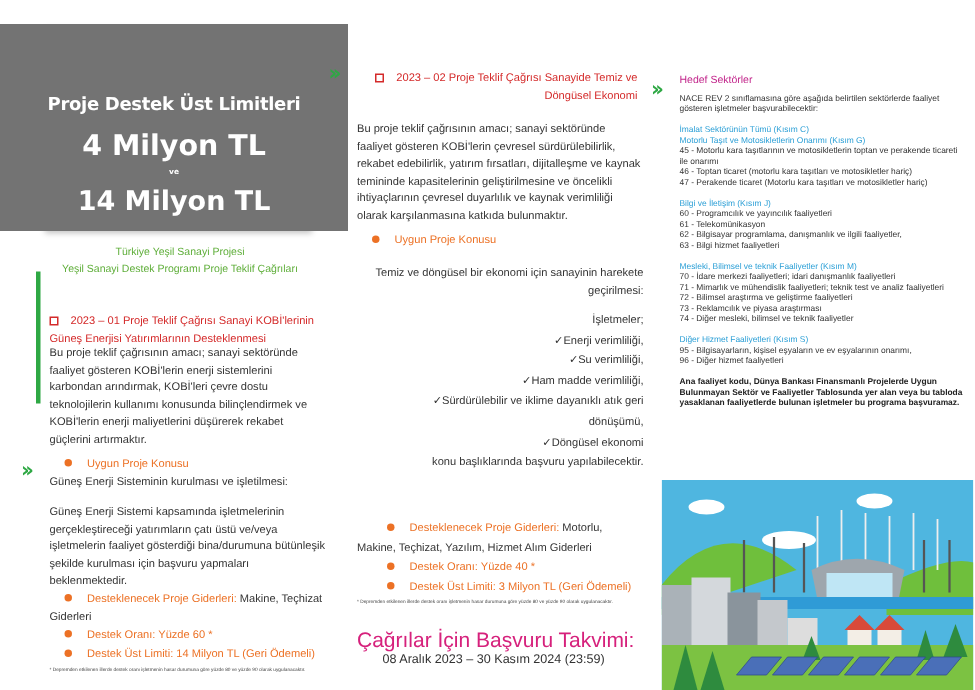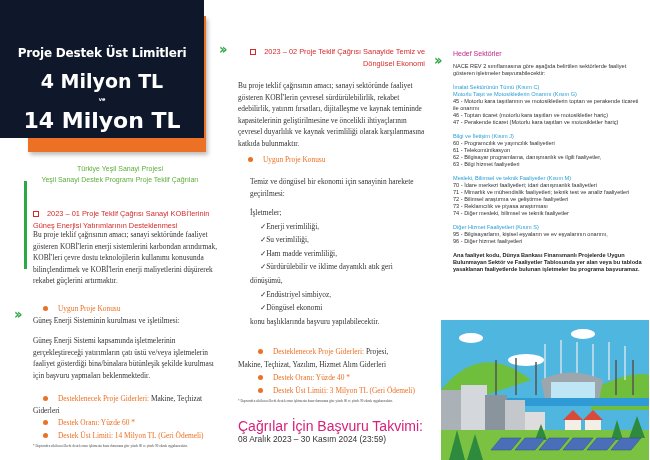--- a/index.html
+++ b/index.html
@@ -8,7 +8,7 @@
 
   
   .orange-shadow { position: absolute; left: 28px; top: 16px; width: 178px; height: 136px; background: #ec7125; box-shadow: 2px 3px 4px rgba(0,0,0,0.25); }
-  .green-box { position: absolute; left: 0; top: 0; width: 204px; height: 138px; background: #0f172a; color: #fff; text-align: center; font-family: "DejaVu Sans", sans-serif; font-weight: bold; }
+  .green-box { position: absolute; left: 0; top: 16px; width: 232px; height: 138px; background: #737373; color: #fff; text-align: center; font-family: "DejaVu Sans", sans-serif; font-weight: bold; }
   .green-box .t1 { position: absolute; left: 0; right: 0; top: 46px; font-size: 12px; letter-spacing: -0.2px; }
   .green-box .t2 { position: absolute; left: 0; right: 0; top: 70px; font-size: 19px; }
   .green-box .t3 { position: absolute; left: 0; right: 0; top: 96px; font-size: 5px; }

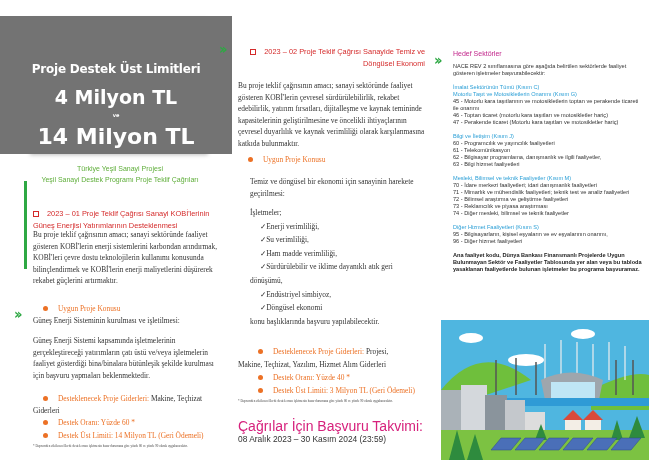--- a/index.html
+++ b/index.html
@@ -18,7 +18,7 @@
   .vbar { position: absolute; left: 24px; top: 181px; width: 3px; height: 88px; background: #2ea844; }
 
   .red-title { color: #d42a2a; font-size: 7.4px; line-height: 11.5px; }
-  .body-txt { color: #333; font-size: 7.4px; line-height: 11.5px; font-family: Liberation Serif, serif; }
+  .body-txt { color: #333; font-size: 7.4px; line-height: 11.5px; }
   .orange { color: #ec7125; margin-top: 41px; }
 
   .col1-call { position: absolute; left: 33px; top: 208px; width: 185px; }

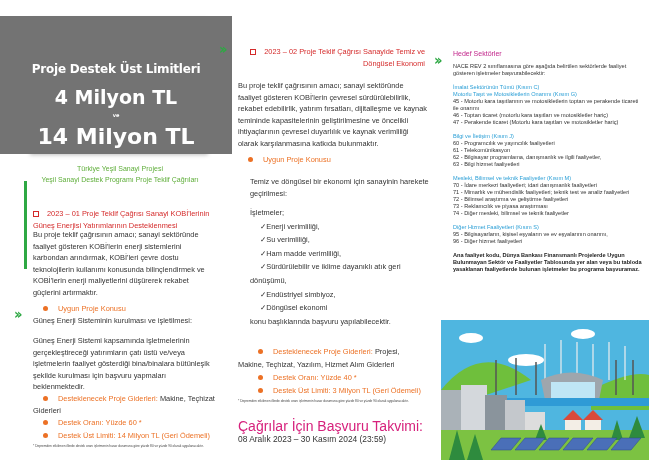--- a/index.html
+++ b/index.html
@@ -12,7 +12,7 @@
   .green-box .t1 { position: absolute; left: 0; right: 0; top: 46px; font-size: 12px; letter-spacing: -0.2px; }
   .green-box .t2 { position: absolute; left: 0; right: 0; top: 70px; font-size: 19px; }
   .green-box .t3 { position: absolute; left: 0; right: 0; top: 96px; font-size: 5px; }
-  .green-box .t4 { position: absolute; left: 0; right: 0; top: 108px; font-size: 22px; }
+  .green-box .t4 { position: absolute; left: 0; right: 0; top: 108px; font-size: 18px; }
 
   .proj-sub { position: absolute; left: 20px; width: 200px; top: 163px; text-align: center; color: #5fae3a; font-size: 7px; line-height: 11px; }
   .vbar { position: absolute; left: 24px; top: 181px; width: 3px; height: 88px; background: #2ea844; }

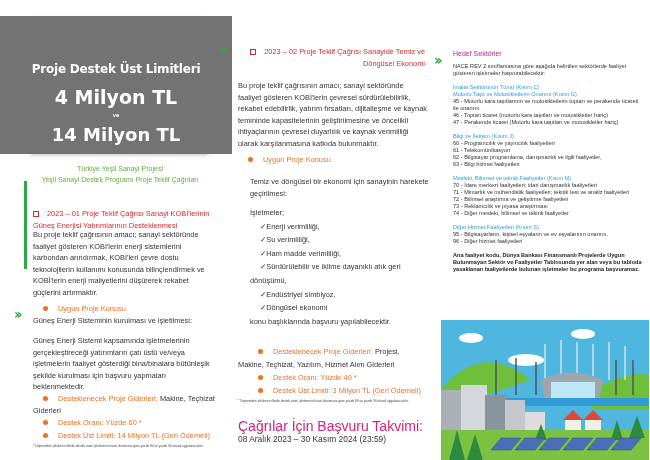--- a/index.html
+++ b/index.html
@@ -35,7 +35,7 @@
   .col2-call { position: absolute; left: 235px; top: 46px; width: 190px; text-align: right; }
   .col2-desc { position: absolute; left: 238px; top: 80px; width: 190px; }
   .col2-topic { position: absolute; left: 238px; top: 154px; width: 190px; }
-  .col2-body { position: absolute; left: 250px; top: 176px; width: 190px; line-height: 13.6px; }
+  .col2-body { position: absolute; left: 239px; top: 176px; width: 190px; line-height: 13.6px; text-align: right; }
   .col2-body .chk { padding-left: 10px; }
   .col2-items { position: absolute; left: 238px; top: 345px; width: 200px; line-height: 13px; }
   .col2-cal { position: absolute; left: 238px; top: 420px; width: 190px; }

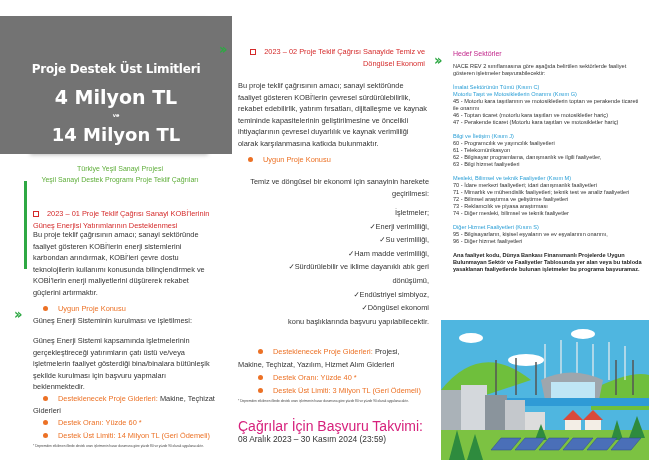--- a/index.html
+++ b/index.html
@@ -105,7 +105,6 @@
   <div class="chk">✓<span>Ham madde verimliliği,</span></div>
   <div class="chk">✓<span>Sürdürülebilir ve iklime dayanıklı atık geri</span></div>
   <div>dönüşümü,</div>
-  <div class="chk">✓<span>Endüstriyel simbiyoz,</span></div>
   <div class="chk">✓<span>Döngüsel ekonomi</span></div>
   <div>konu başlıklarında başvuru yapılabilecektir.</div>
 </div>

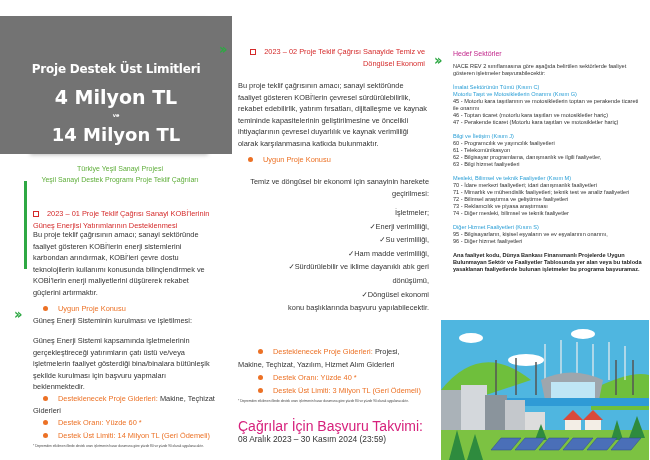--- a/index.html
+++ b/index.html
@@ -78,7 +78,7 @@
   <div><span class="bullet"></span><span class="orange">Uygun Proje Konusu</span></div>
   <div>Güneş Enerji Sisteminin kurulması ve işletilmesi:</div>
 </div>
-<div class="col1-topic2 body-txt">Güneş Enerji Sistemi kapsamında işletmelerinin gerçekleştireceği yatırımların çatı üstü ve/veya işletmelerin faaliyet gösterdiği bina/binalara bütünleşik şekilde kurulması için başvuru yapmaları beklenmektedir.</div>
+<div class="col1-topic2 body-txt">Güneş Enerji Sistemi kapsamında işletmelerinin gerçekleştireceği yatırımların çatı üstü ve/veya işletmelerin faaliyet gösterdiği bina/durumuna bütünleşik şekilde kurulması için başvuru yapmaları beklenmektedir.</div>
 
 <div class="col1-items body-txt">
   <div><span class="bullet"></span><span class="orange">Desteklenecek Proje Giderleri:</span> <span>Makine, Teçhizat Giderleri</span></div>

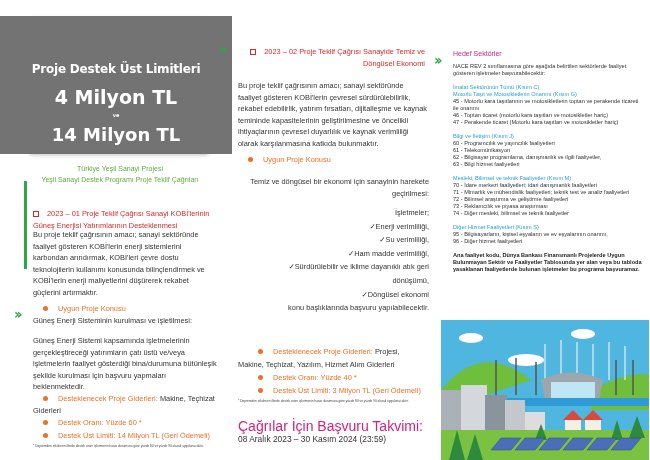--- a/index.html
+++ b/index.html
@@ -110,7 +110,7 @@
 </div>
 
 <div class="col2-items body-txt">
-  <div><span class="bullet" style="margin-left:20px;"></span><span class="orange">Desteklenecek Proje Giderleri:</span> <span>Projesi,</span></div>
+  <div><span class="bullet" style="margin-left:20px;"></span><span class="orange">Desteklenecek Proje Giderleri:</span> <span>Motorlu,</span></div>
   <div>Makine, Teçhizat, Yazılım, Hizmet Alım Giderleri</div>
   <div><span class="bullet" style="margin-left:20px;"></span><span class="orange">Destek Oranı: Yüzde 40 *</span></div>
   <div><span class="bullet" style="margin-left:20px;"></span><span class="orange">Destek Üst Limiti: 3 Milyon TL (Geri Ödemeli)</span></div>

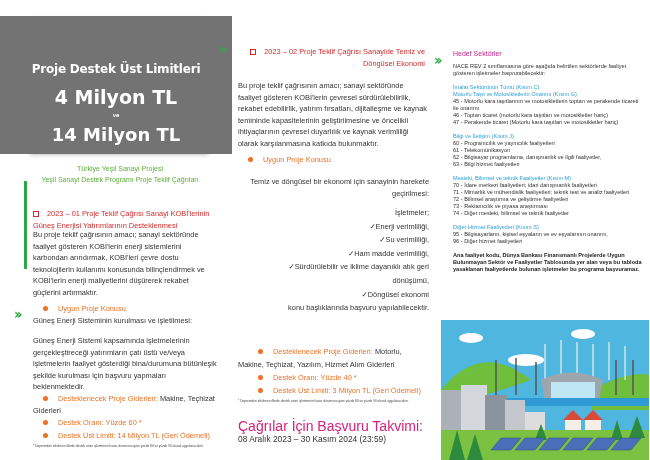--- a/index.html
+++ b/index.html
@@ -40,7 +40,7 @@
   .col2-items { position: absolute; left: 238px; top: 345px; width: 200px; line-height: 13px; }
   .col2-cal { position: absolute; left: 238px; top: 420px; width: 190px; }
   .cal-title { color: #d6217c; font-size: 14px; line-height: 13px; }
-  .cal-date { color: #333; font-size: 8.4px; line-height: 13px; }
+  .cal-date { color: #333; font-size: 8.4px; line-height: 13px; margin-left: 17px; }
 
   
   .col3 { position: absolute; left: 453px; top: 49px; width: 190px; font-size: 5.6px; line-height: 7px; color: #333; }

